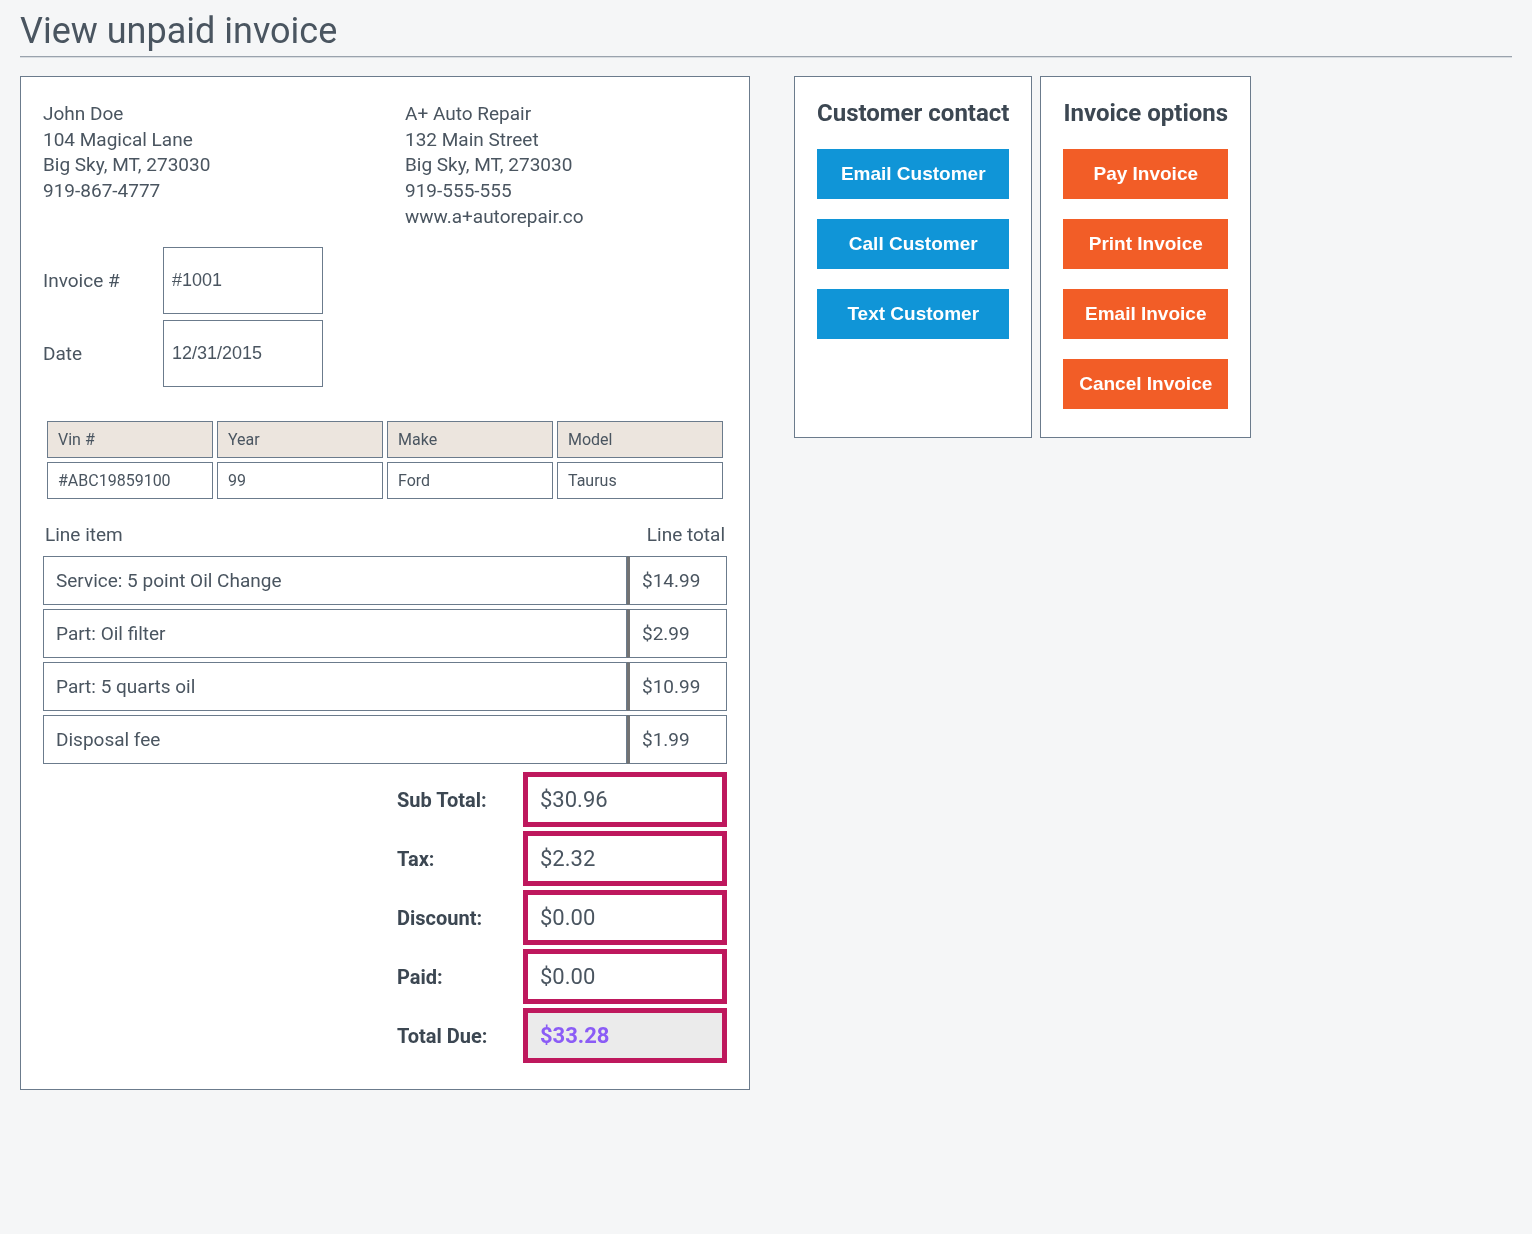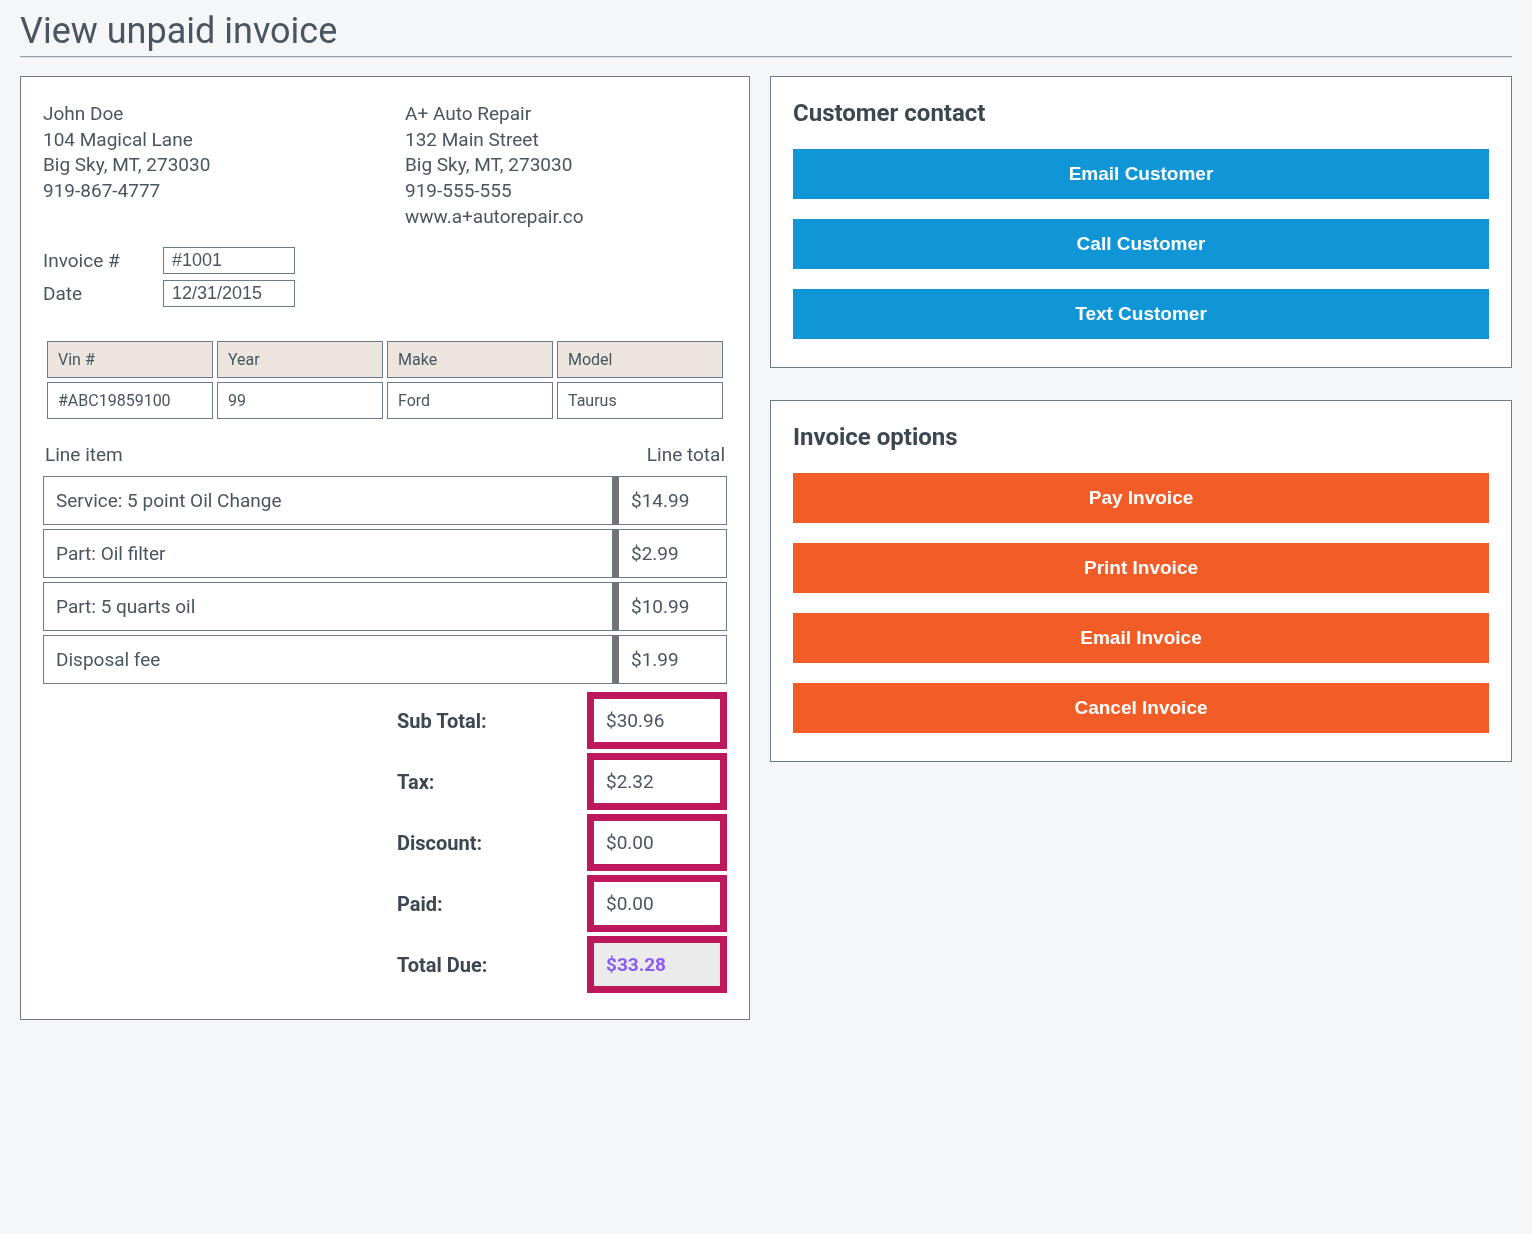--- a/index.html
+++ b/index.html
@@ -38,8 +38,8 @@
   .side-col {
     flex: 1;
     display: flex;
-    flex-direction: column;
-    gap: 32px;
+    gap: 8px;
+    margin-left: 24px;
   }
   .side-panel {
     padding: 18px 22px 28px;

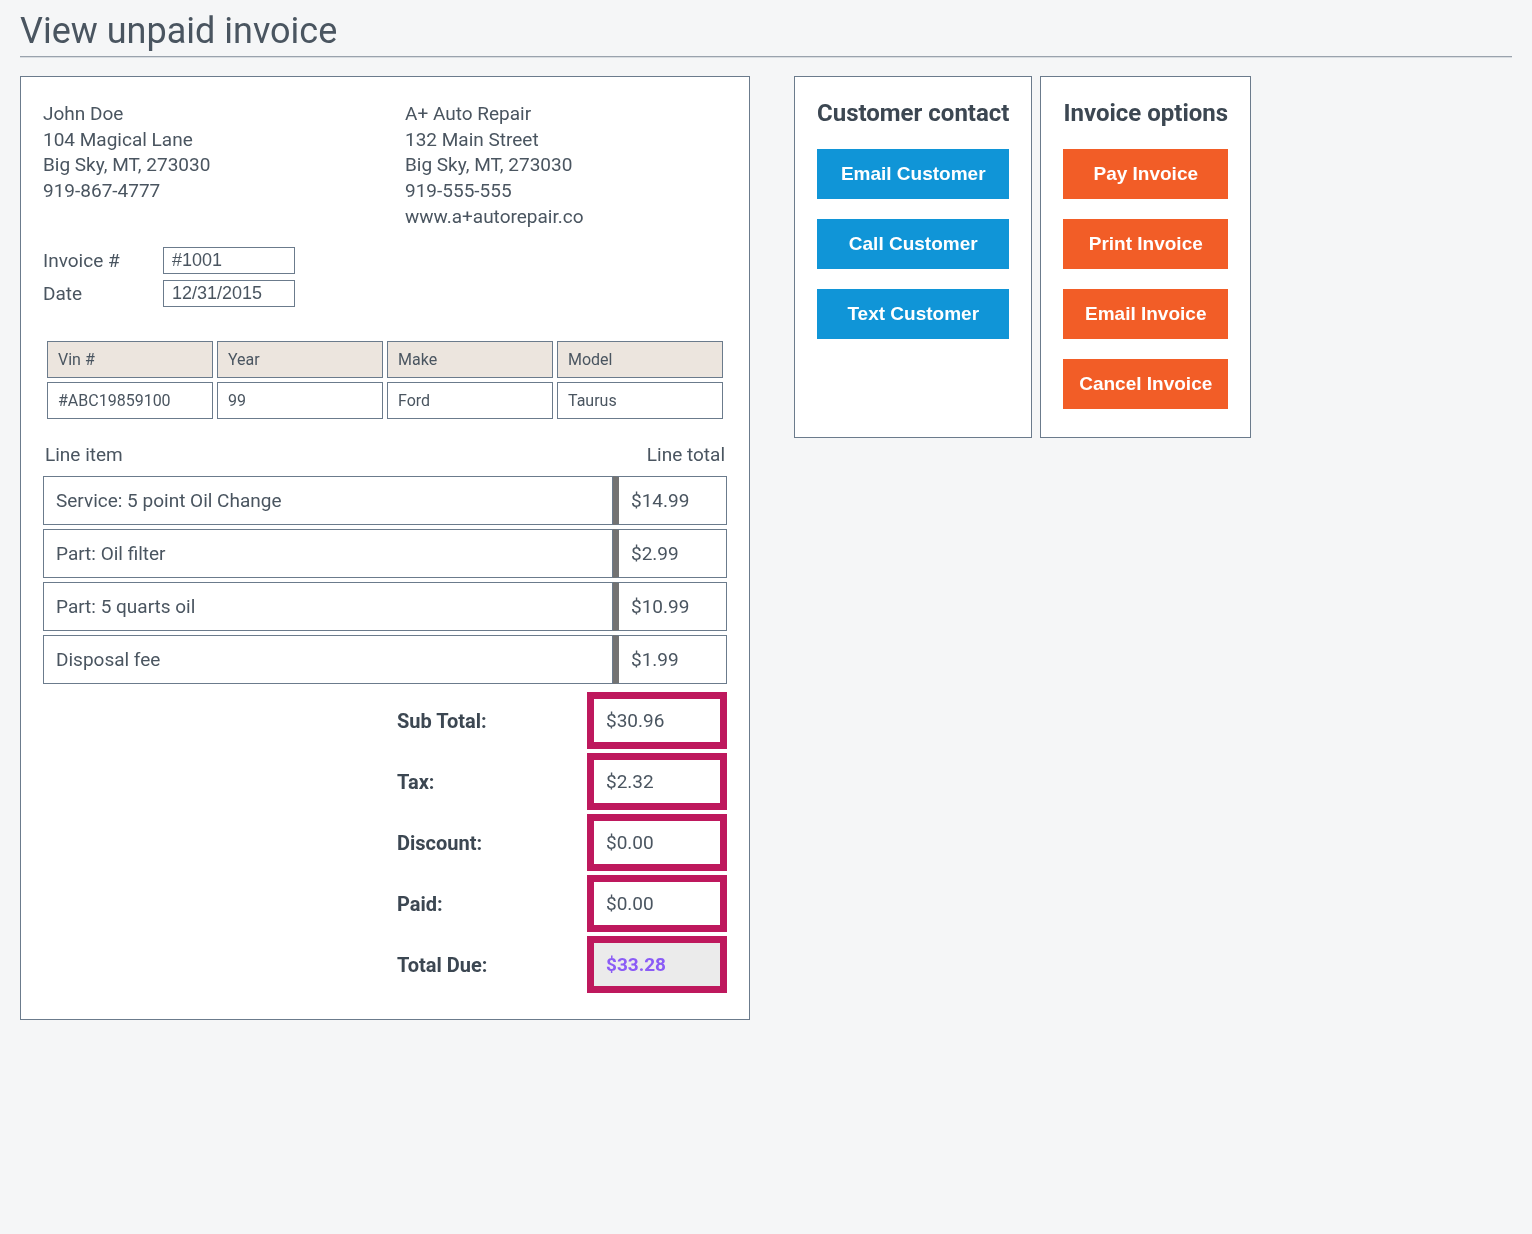--- a/index.html
+++ b/index.html
@@ -81,9 +81,9 @@
   .meta-row { display: flex; align-items: center; margin-bottom: 6px; }
   .meta-label { width: 120px; font-size: 19px; color: #4a5560; }
   .meta-input {
-    width: 132px;
-    border: 1px solid #6b7b8c;
-    padding: 2px 8px;
+    width: 160px;
+    border: 1px solid #6b7b8c;
+    padding: 22px 8px;
     font-size: 18px;
     color: #4a5560;
     background: #fff;

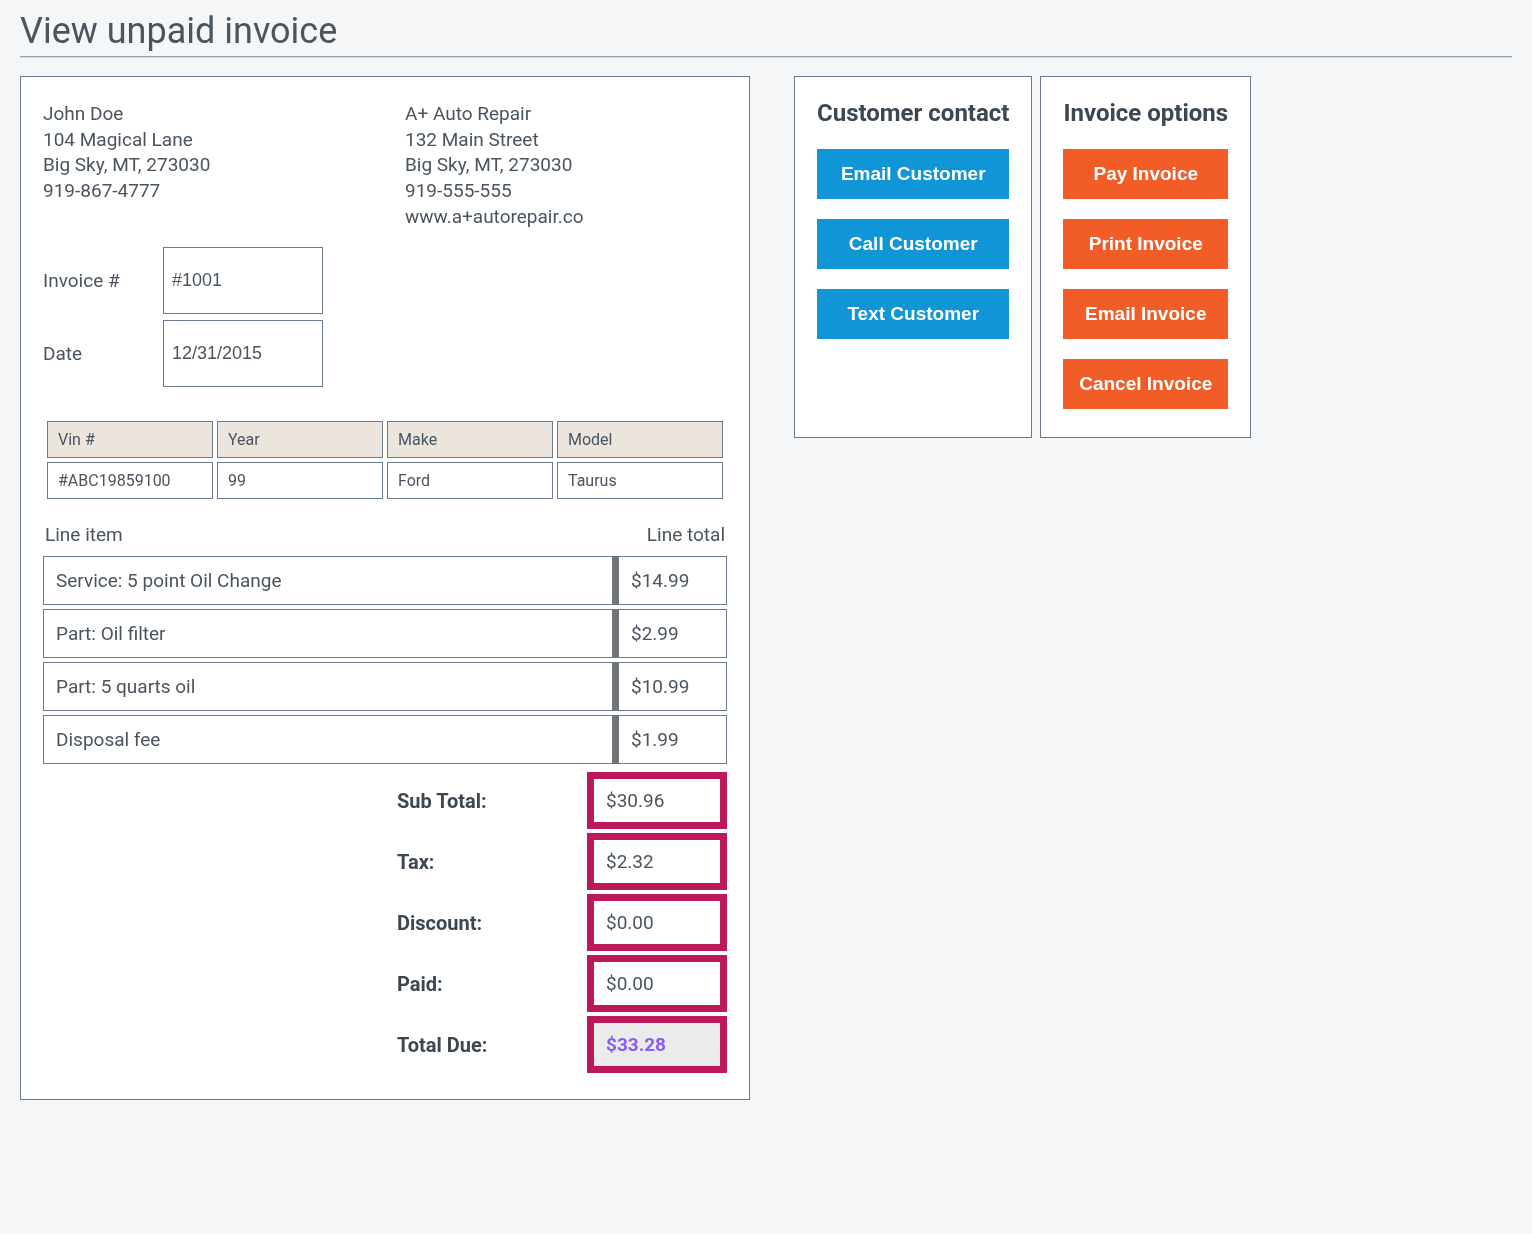--- a/index.html
+++ b/index.html
@@ -127,7 +127,7 @@
     font-size: 19px;
     color: #4a5560;
   }
-  table.lines td.amount { width: 114px; border-left: 6px solid #737373; }
+  table.lines td.amount { width: 100px; border-left: 3px solid #737373; }
 
   
   .totals {

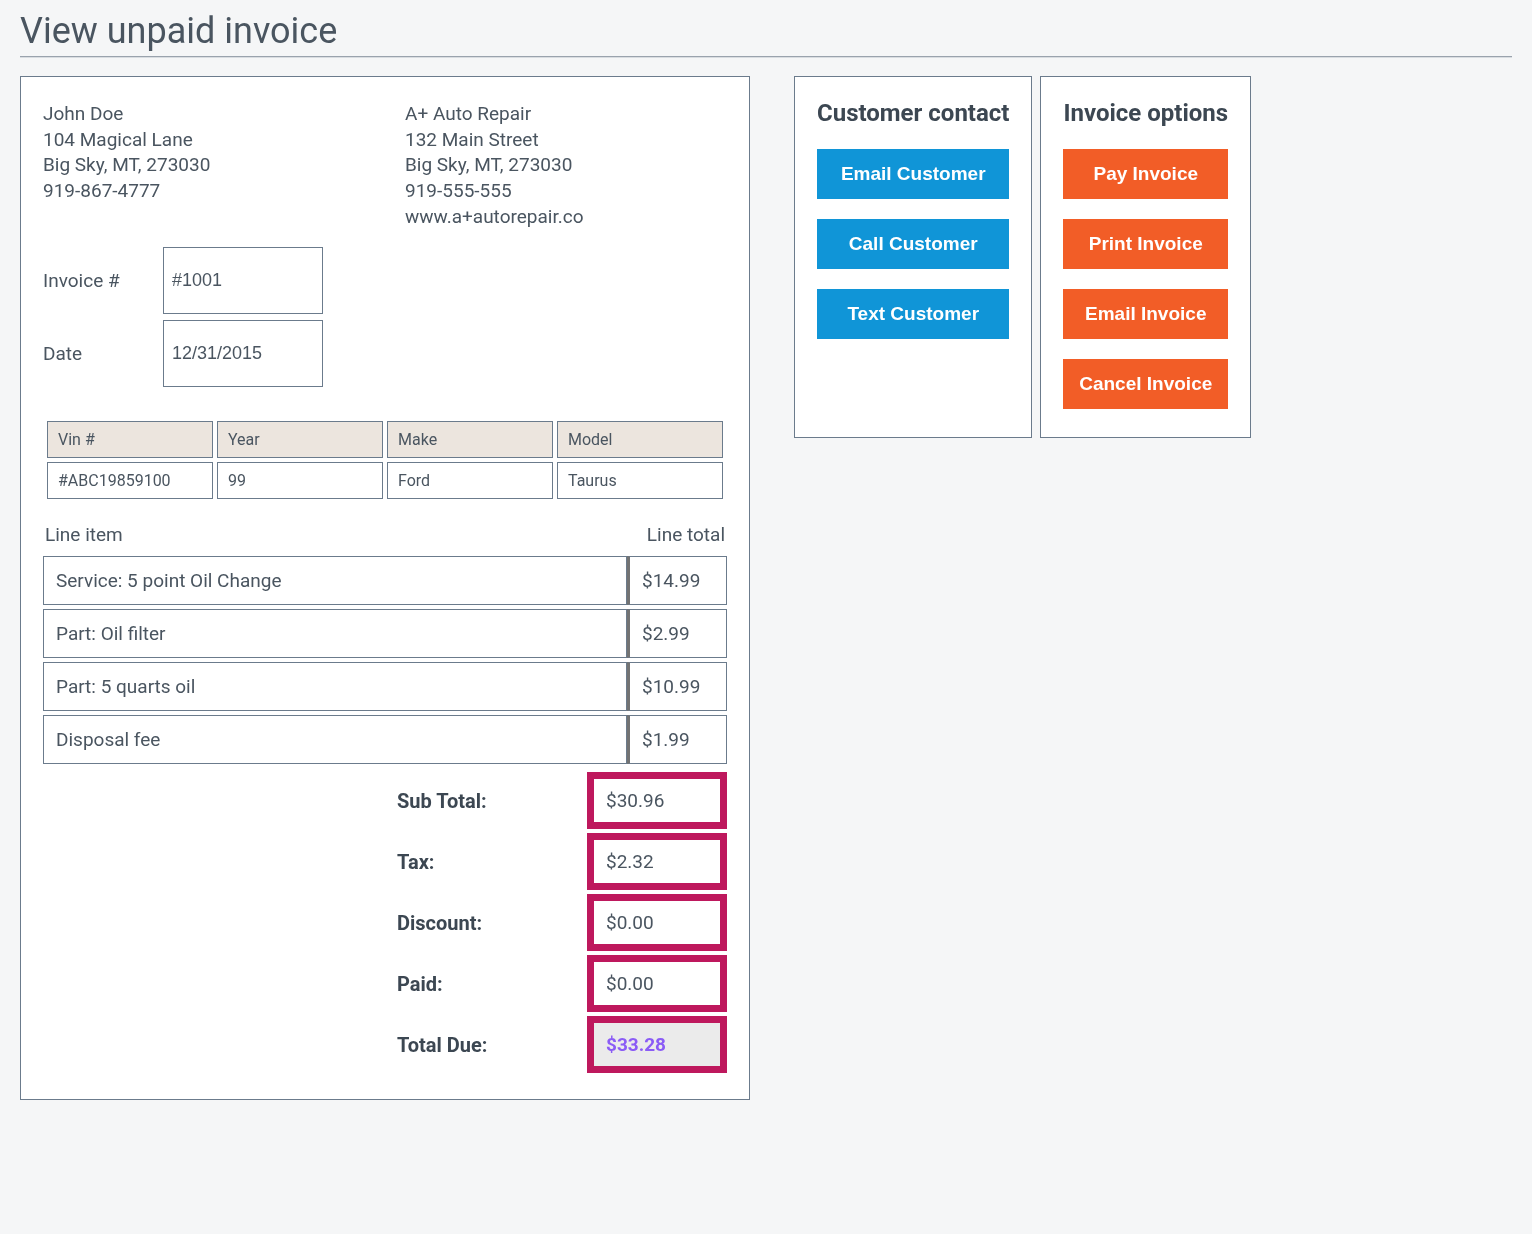--- a/index.html
+++ b/index.html
@@ -144,10 +144,10 @@
     padding-right: 10px;
   }
   .total-box {
-    width: 140px;
-    border: 7px solid #be185d;
+    width: 204px;
+    border: 5px solid #be185d;
     padding: 10px 12px;
-    font-size: 19px;
+    font-size: 22px;
     color: #4a5560;
     background: #fff;
   }

